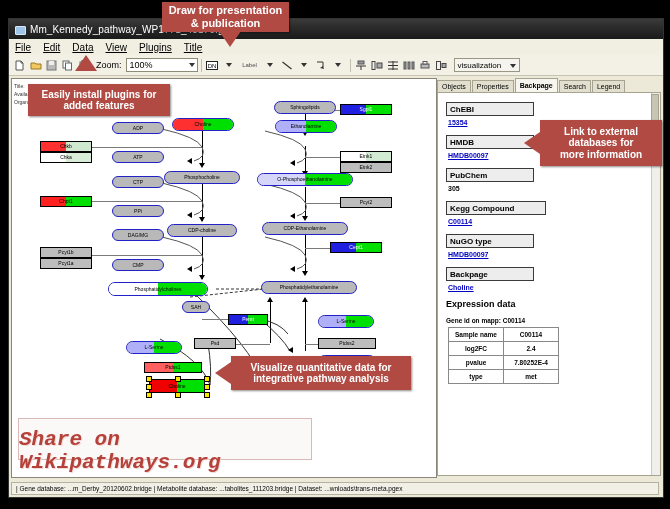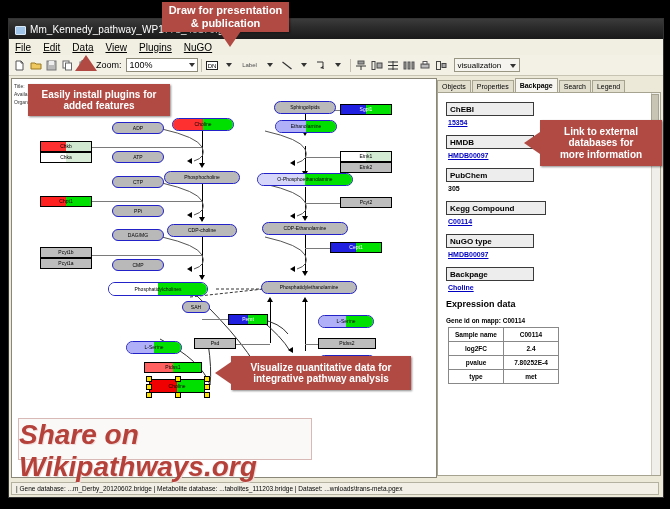--- a/index.html
+++ b/index.html
@@ -118,7 +118,7 @@
       <span>Data</span>
       <span>View</span>
       <span>Plugins</span>
-      <span>NuGO</span>
+      <span>Title</span>
     </div>
 
     <div class="toolbar">

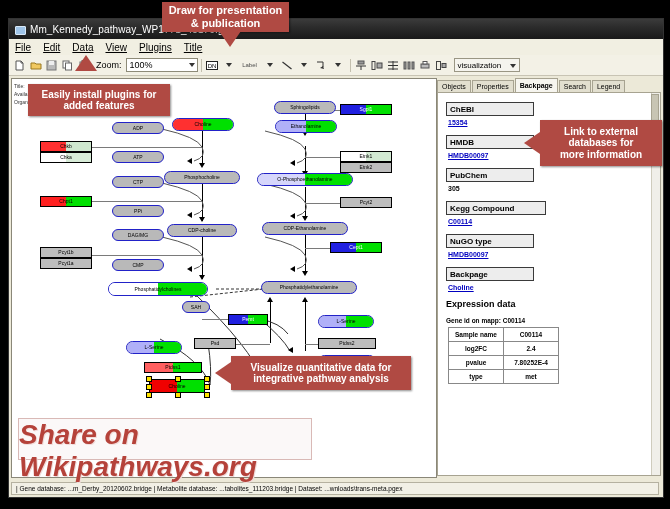--- a/index.html
+++ b/index.html
@@ -97,7 +97,7 @@
   .ctri.left{border-top:11px solid transparent;border-bottom:11px solid transparent;border-right:16px solid #b04a43;}
   .banner{position:absolute;left:18px;top:418px;width:292px;height:40px;background:#fbf8f8;
           border:1px solid #d9b9b6;display:flex;align-items:center;justify-content:center;z-index:55;}
-  .banner span{font-family:Liberation Sans, sans-serif;font-style:italic;font-weight:bold;font-size:28px;
+  .banner span{font-family:Liberation Mono, monospace;font-style:italic;font-weight:bold;font-size:21px;
           color:#b5423a;text-shadow:1px 1px 0 #f1dcda;margin-top:24px;}
 </style>
 </head>

